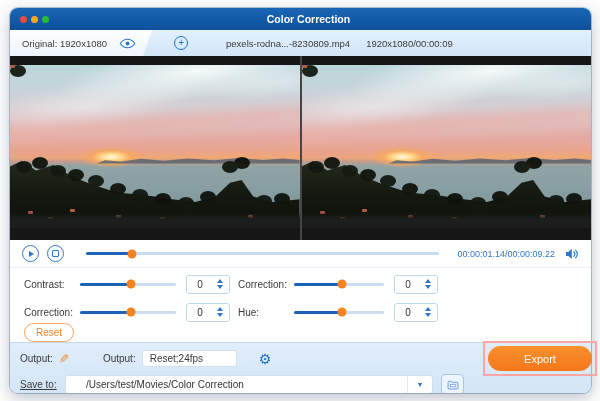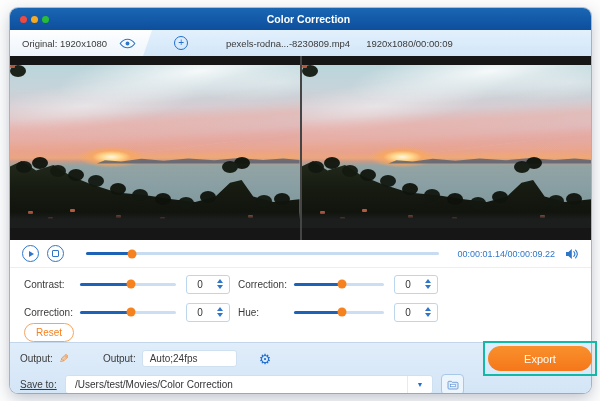--- a/index.html
+++ b/index.html
@@ -259,7 +259,7 @@
         <span class="pencil">✎</span>
         <span class="fmt-label">Output:</span>
         <span class="fmt-field">
-          <span>Auto;24fps</span>
+          <span>Reset;24fps</span>
         </span>
         <span class="gear">⚙</span>
       </div>

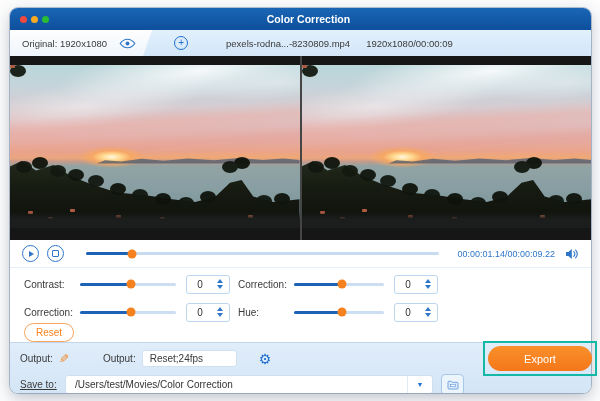--- a/index.html
+++ b/index.html
@@ -108,7 +108,7 @@
   .folder-btn{margin-left:8px;width:21px;height:19px;border:1px solid #a8c8e8;border-radius:4px;background:#ecf4fc;display:flex;align-items:center;justify-content:center;cursor:pointer;}
 
   
-  .export-annotation{position:absolute;left:483px;top:341px;width:114px;height:35px;border:2px solid #14b8a6;box-sizing:border-box;z-index:10;}
+  .export-annotation{position:absolute;left:483px;top:341px;width:114px;height:35px;border:2px solid #fca5a5;box-sizing:border-box;z-index:10;}
   .export-btn{position:absolute;inset:3px;border-radius:13px;background:linear-gradient(#f9902c,#f5771a);
     color:#fff;font-size:11px;display:flex;align-items:center;justify-content:center;cursor:pointer;border:none;}
 </style>

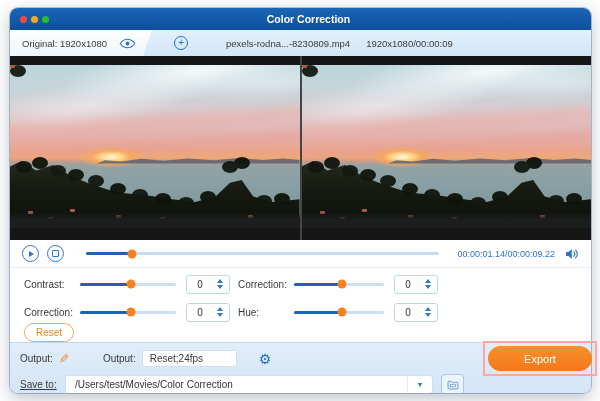--- a/index.html
+++ b/index.html
@@ -103,7 +103,7 @@
   .brow2{margin-top:7px;}
   .saveto-label{width:45px;flex:0 0 auto;text-decoration:underline;}
   .path-input{width:368px;height:19px;background:#fff;border:1px solid #cfe0f0;border-radius:3px;display:flex;align-items:center;box-sizing:border-box;cursor:text;}
-  .path-text{flex:1;padding:0 9px;color:#333;white-space:nowrap;overflow:hidden;}
+  .path-text{flex:1;padding:0 20px;color:#333;white-space:nowrap;overflow:hidden;}
   .dd{width:24px;height:100%;border-left:1px solid #e2ecf6;display:flex;align-items:center;justify-content:center;color:#1f6fd0;font-size:7px;cursor:pointer;}
   .folder-btn{margin-left:8px;width:21px;height:19px;border:1px solid #a8c8e8;border-radius:4px;background:#ecf4fc;display:flex;align-items:center;justify-content:center;cursor:pointer;}
 

